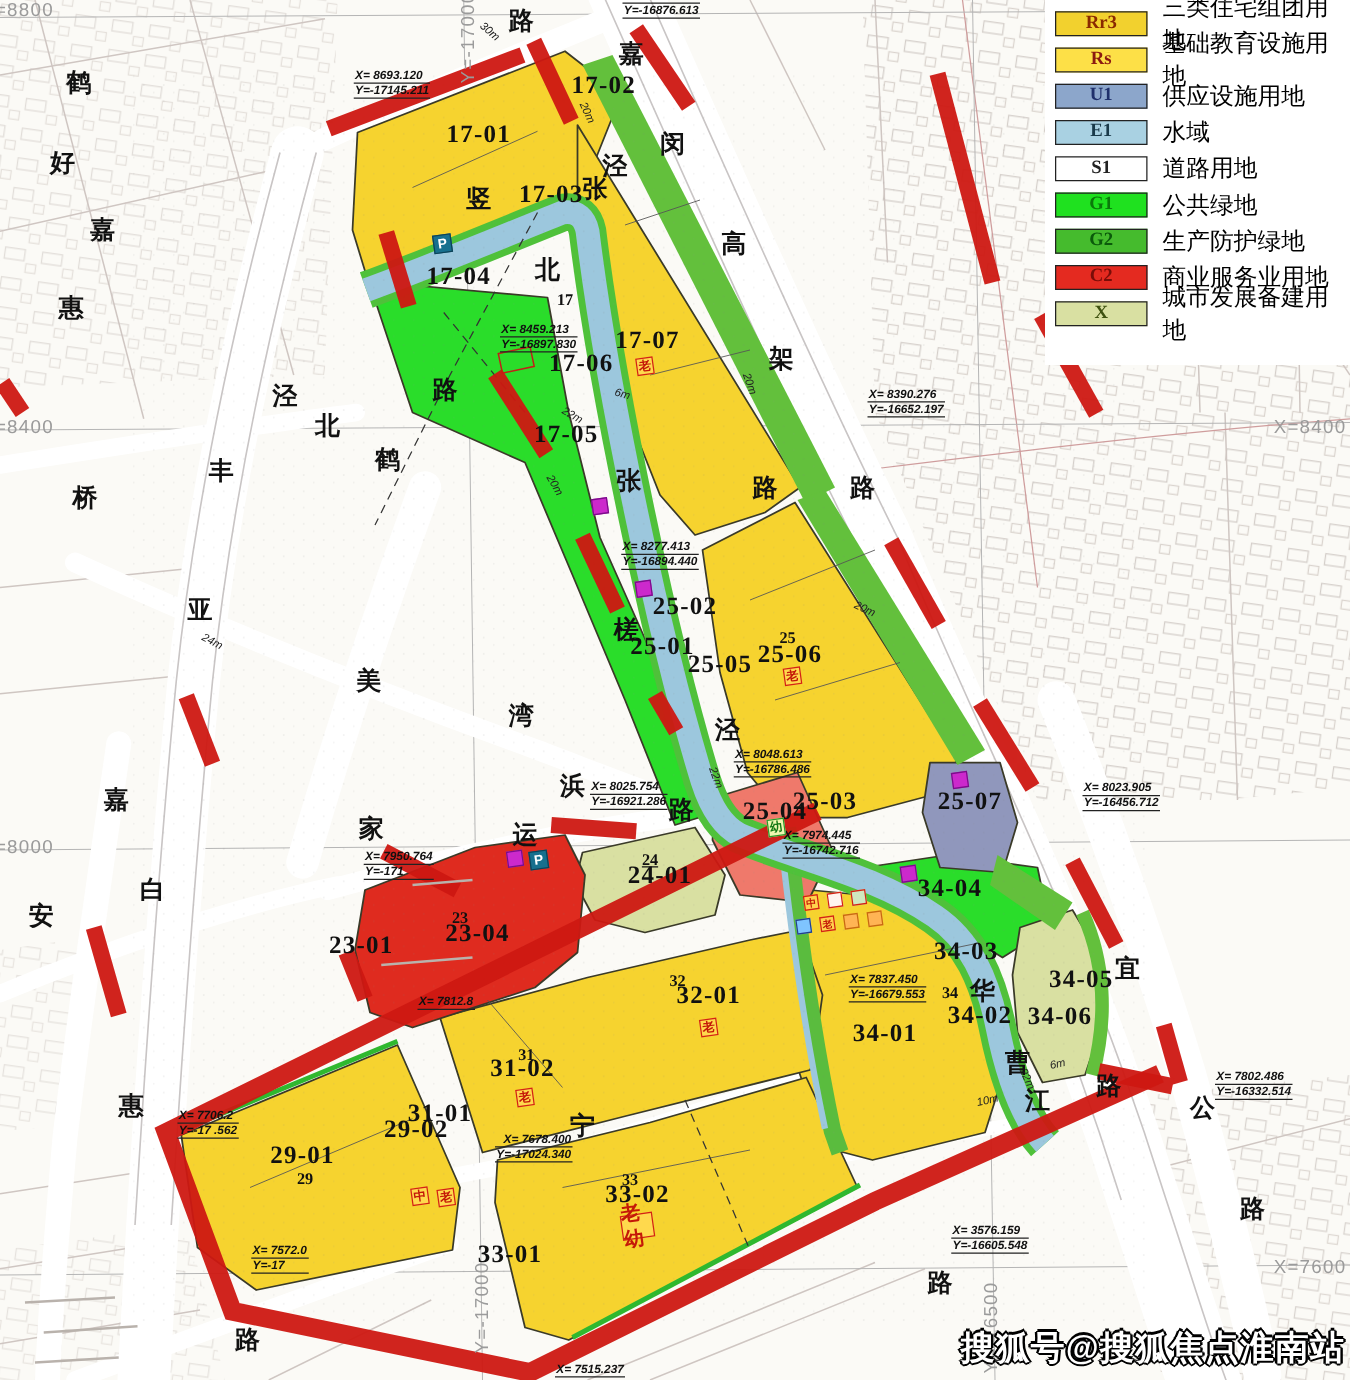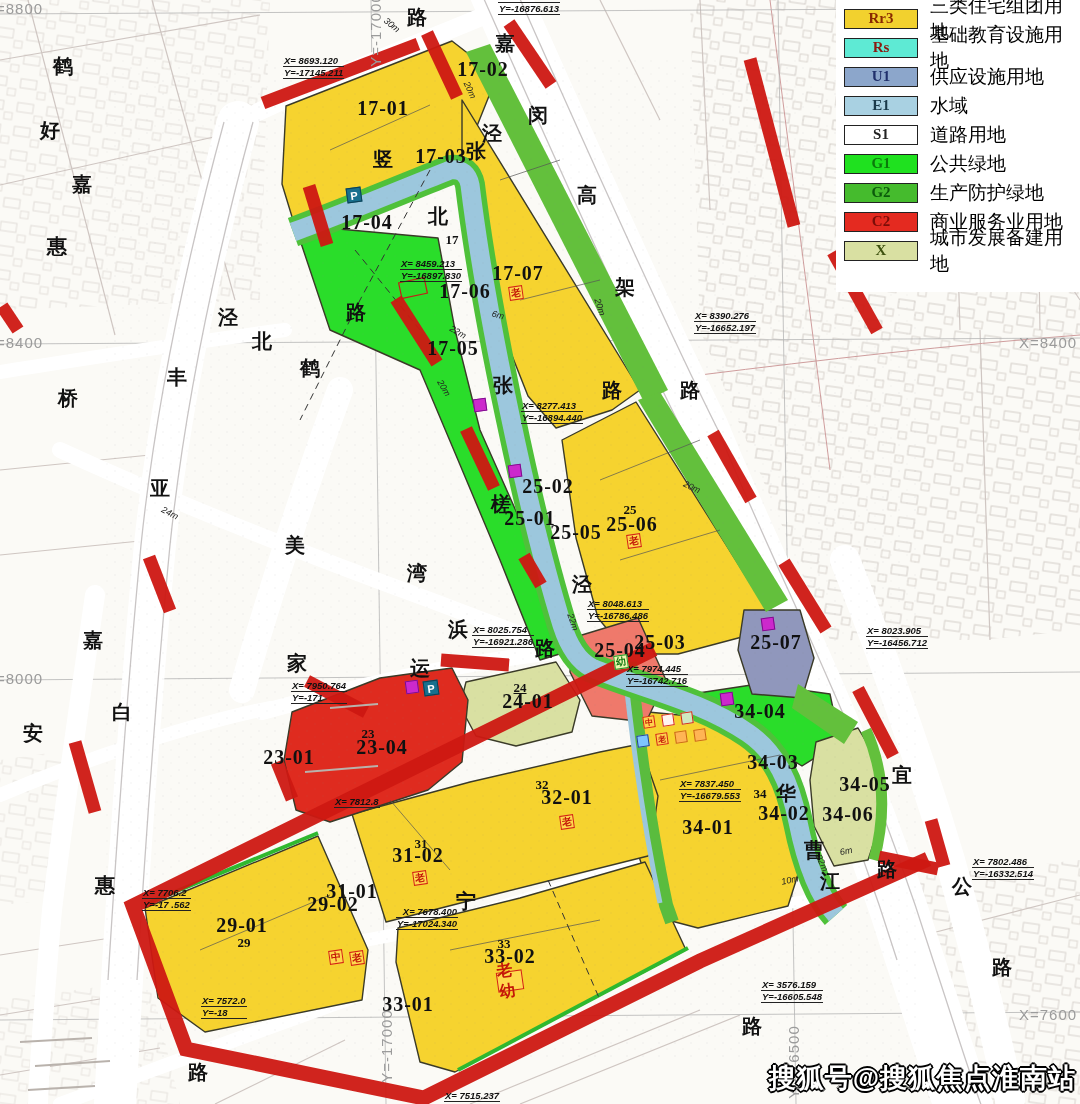--- a/index.html
+++ b/index.html
@@ -408,7 +408,7 @@
           <div class="llab">三类住宅组团用地</div>
         </div>
         <div class="lrow">
-          <div class="lsw" style="background: #5eead4; color: rgb(139, 26, 16);">Rs</div>
+          <div class="lsw" style="background: #fde047; color: rgb(139, 26, 16);">Rs</div>
           <div class="llab">基础教育设施用地</div>
         </div>
         <div class="lrow">

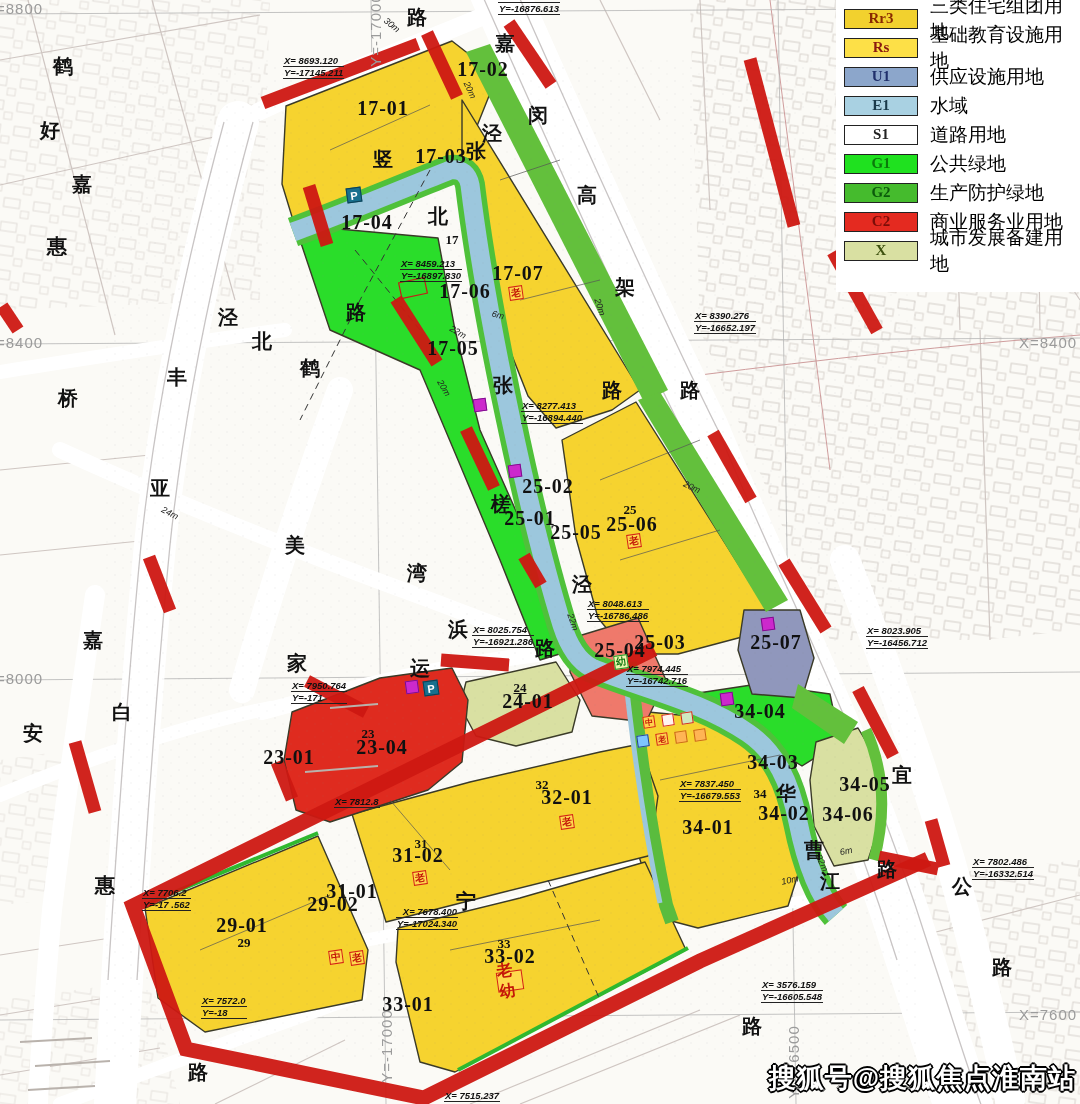--- a/index.html
+++ b/index.html
@@ -323,7 +323,7 @@
         <span>X= 8390.276</span>
         <span>Y=-16652.197</span>
       </div>
-      <div class="lbl cc" style="left: 497px; top: 400px; margin-left: 24px;">
+      <div class="lbl cc" style="left: 497px; top: 432px;">
         <span>X= 8277.413</span>
         <span>Y=-16894.440</span>
       </div>

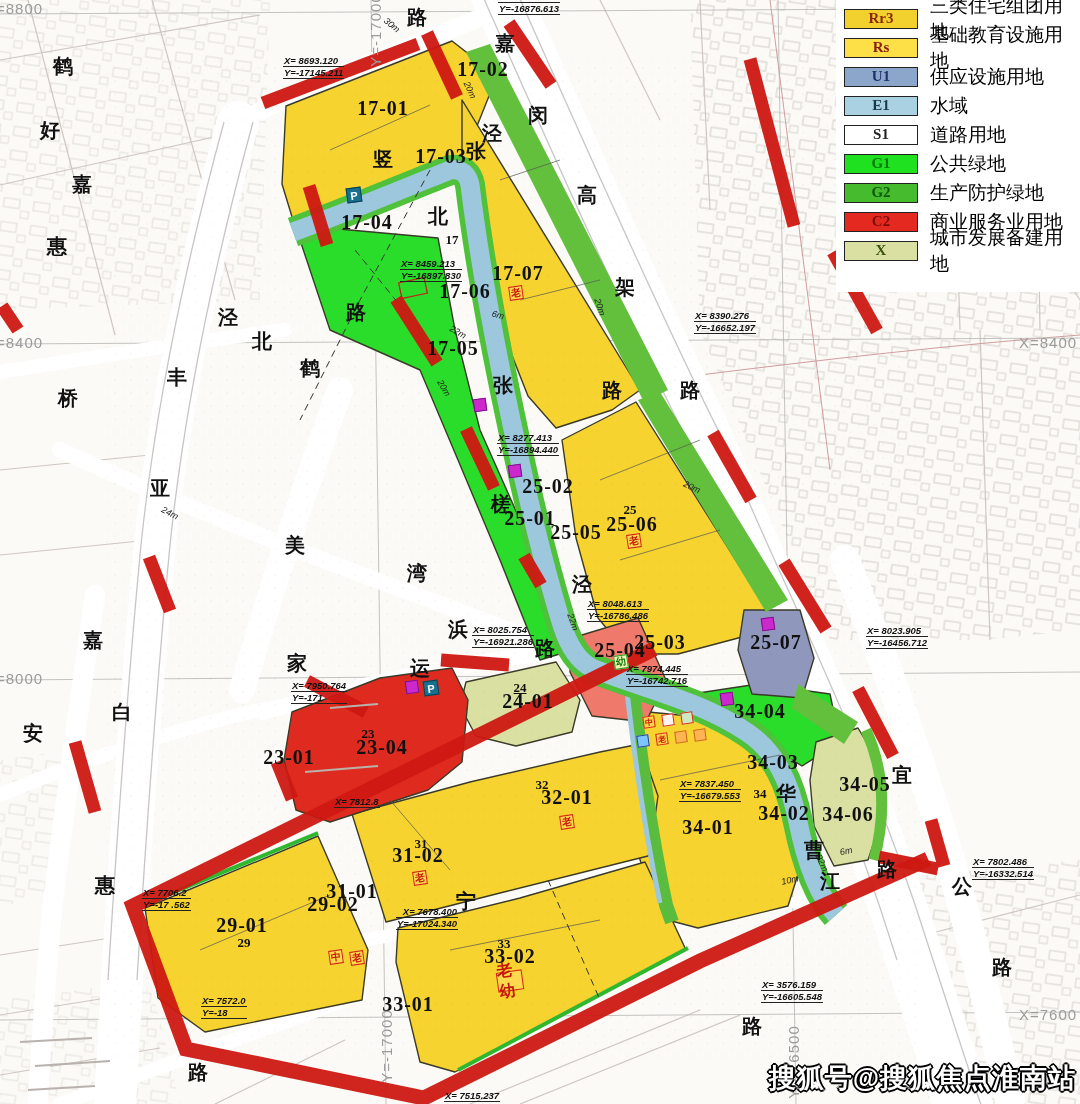--- a/index.html
+++ b/index.html
@@ -372,7 +372,7 @@
       </div>
       <div class="lbl cc" style="left: 201px; top: 995px;">
         <span>X= 7572.0</span>
-        <span>Y=-18</span>
+        <span>Y=-17</span>
       </div>
       <div class="lbl cc" style="left: 444px; top: 1090px;">
         <span>X= 7515.237</span>

